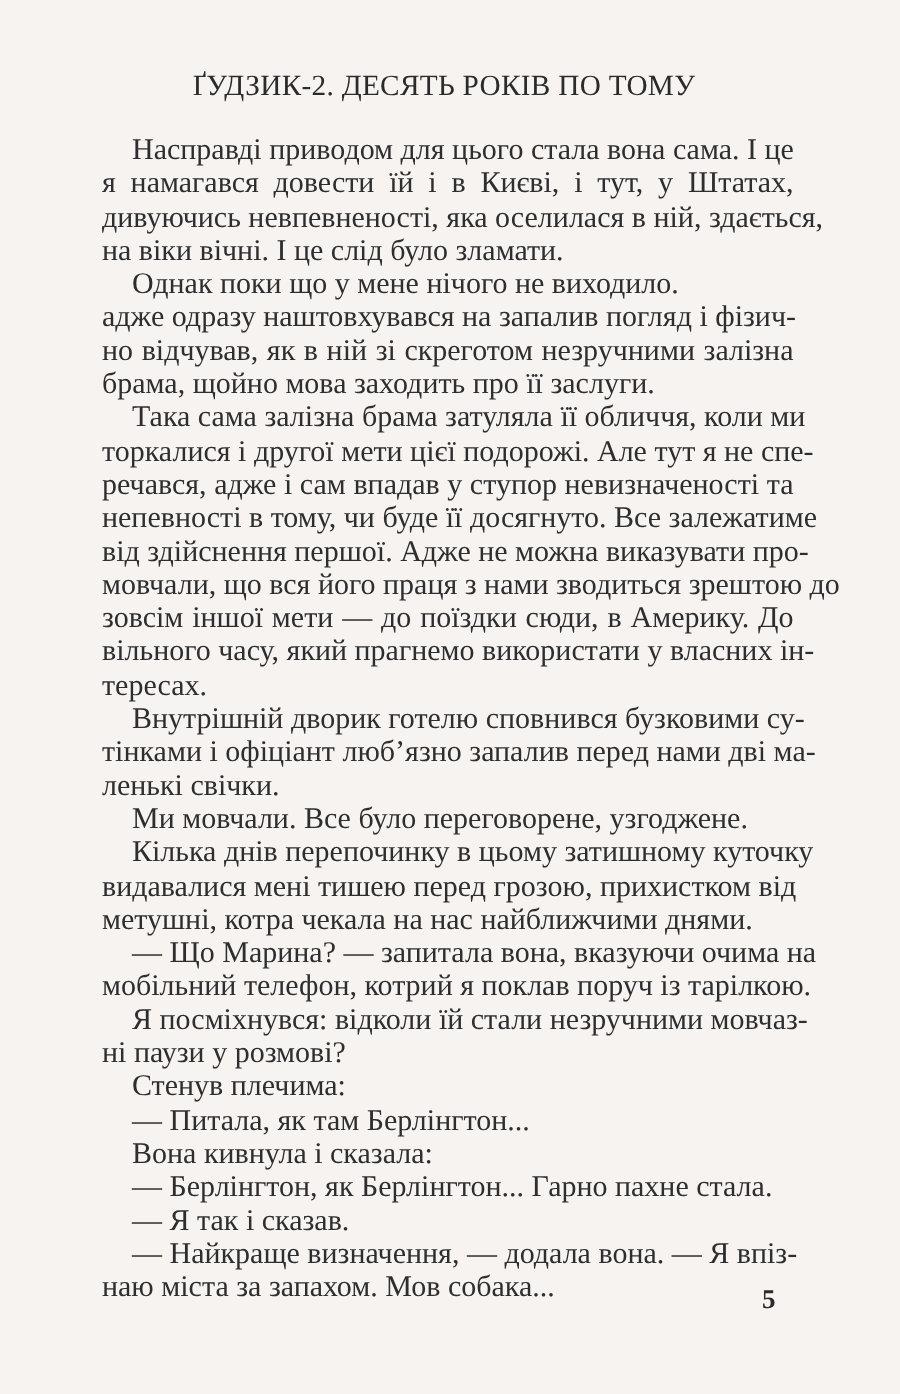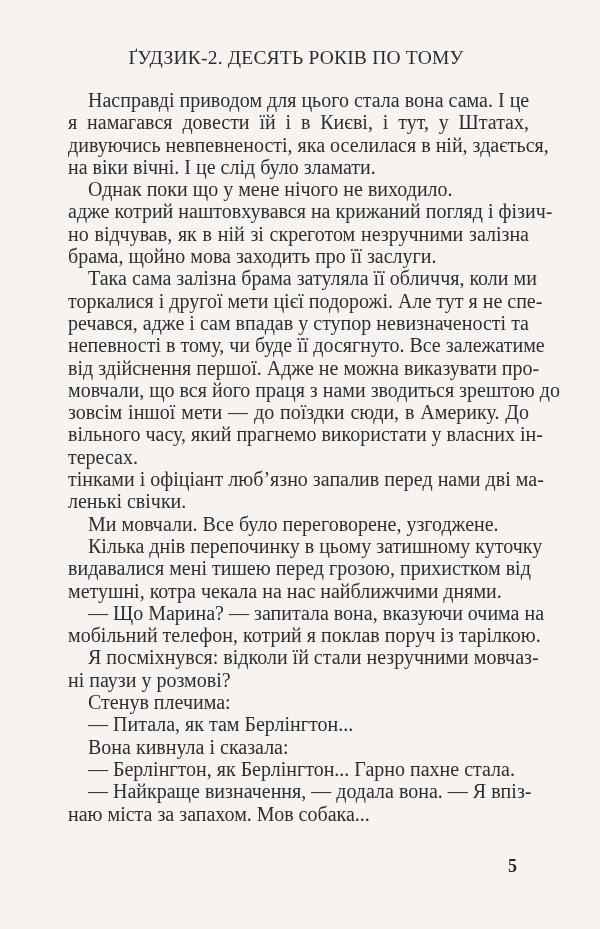--- a/index.html
+++ b/index.html
@@ -53,7 +53,7 @@
     <div class="line">дивуючись невпевненості, яка оселилася в ній, здається,</div>
     <div class="line last">на віки вічні. І це слід було зламати.</div>
     <div class="line indent last">Однак поки що у мене нічого не виходило.</div>
-    <div class="line">адже котрий наштовхувався на крижаний погляд і фізич-</div>
+    <div class="line">адже одразу наштовхувався на запалив погляд і фізич-</div>
     <div class="line">но відчував, як в ній зі скреготом незручними залізна</div>
     <div class="line last">брама, щойно мова заходить про її заслуги.</div>
     <div class="line indent">Така сама залізна брама затуляла її обличчя, коли ми</div>

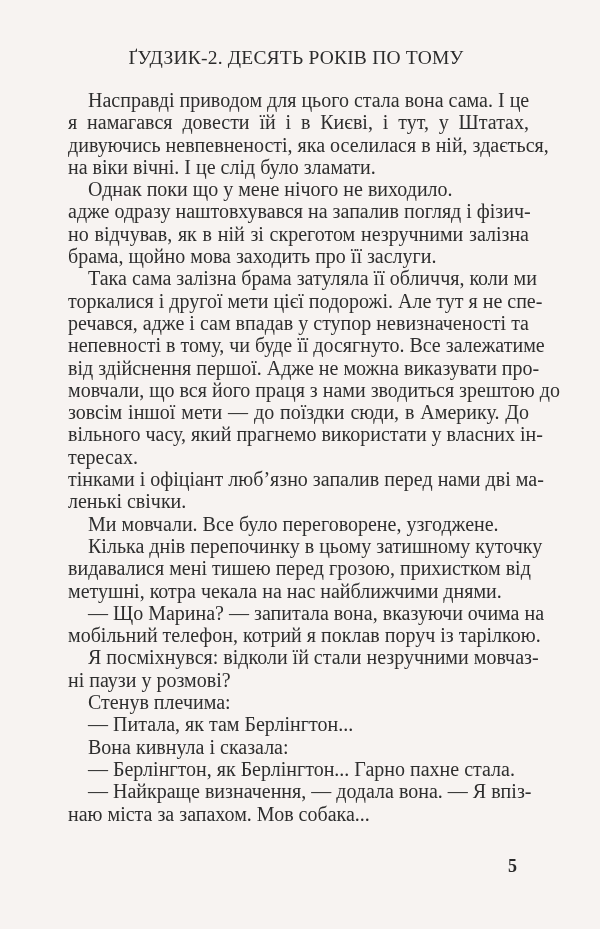--- a/index.html
+++ b/index.html
@@ -65,6 +65,7 @@
     <div class="line">зовсім іншої мети — до поїздки сюди, в Америку. До</div>
     <div class="line">вільного часу, який прагнемо використати у власних ін-</div>
     <div class="line last">тересах.</div>
+    <div class="line indent">Внутрішній дворик готелю сповнився бузковими су-</div>
     <div class="line">тінками і офіціант люб’язно запалив перед нами дві ма-</div>
     <div class="line last">ленькі свічки.</div>
     <div class="line indent last">Ми мовчали. Все було переговорене, узгоджене.</div>

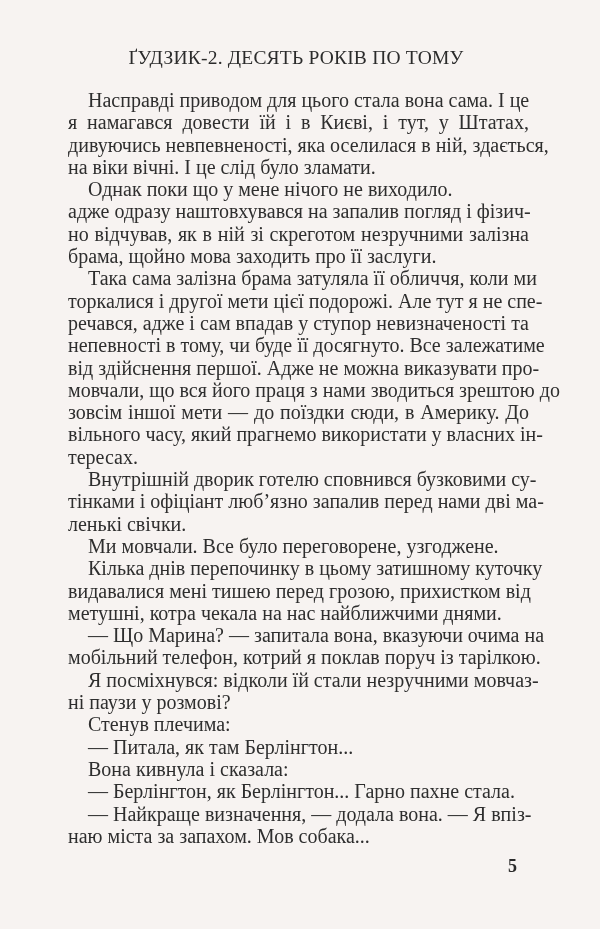--- a/index.html
+++ b/index.html
@@ -80,6 +80,7 @@
     <div class="line indent last">— Питала, як там Берлінгтон...</div>
     <div class="line indent last">Вона кивнула і сказала:</div>
     <div class="line indent last">— Берлінгтон, як Берлінгтон... Гарно пахне стала.</div>
+    <div class="line indent last">— Я так і сказав.</div>
     <div class="line indent">— Найкраще визначення, — додала вона. — Я впіз-</div>
     <div class="line last">наю міста за запахом. Мов собака...</div>
   </div>

